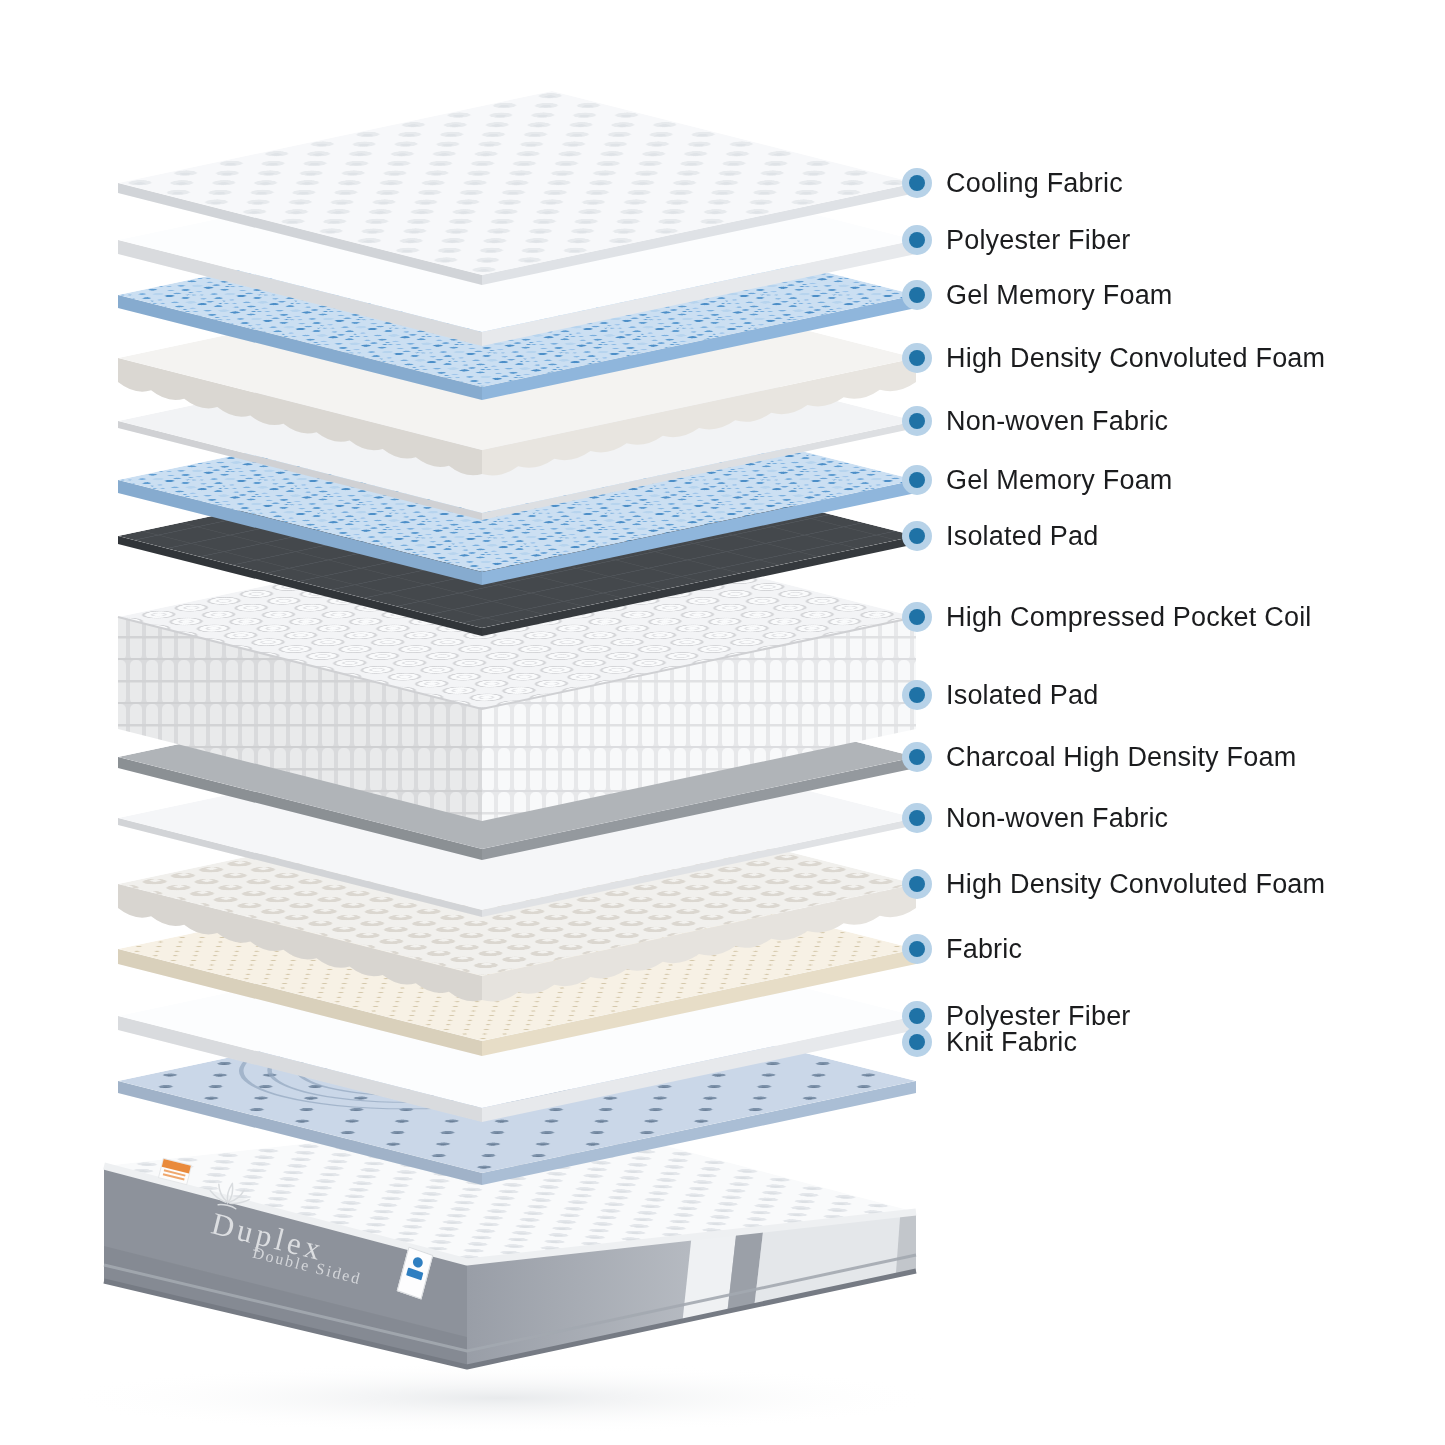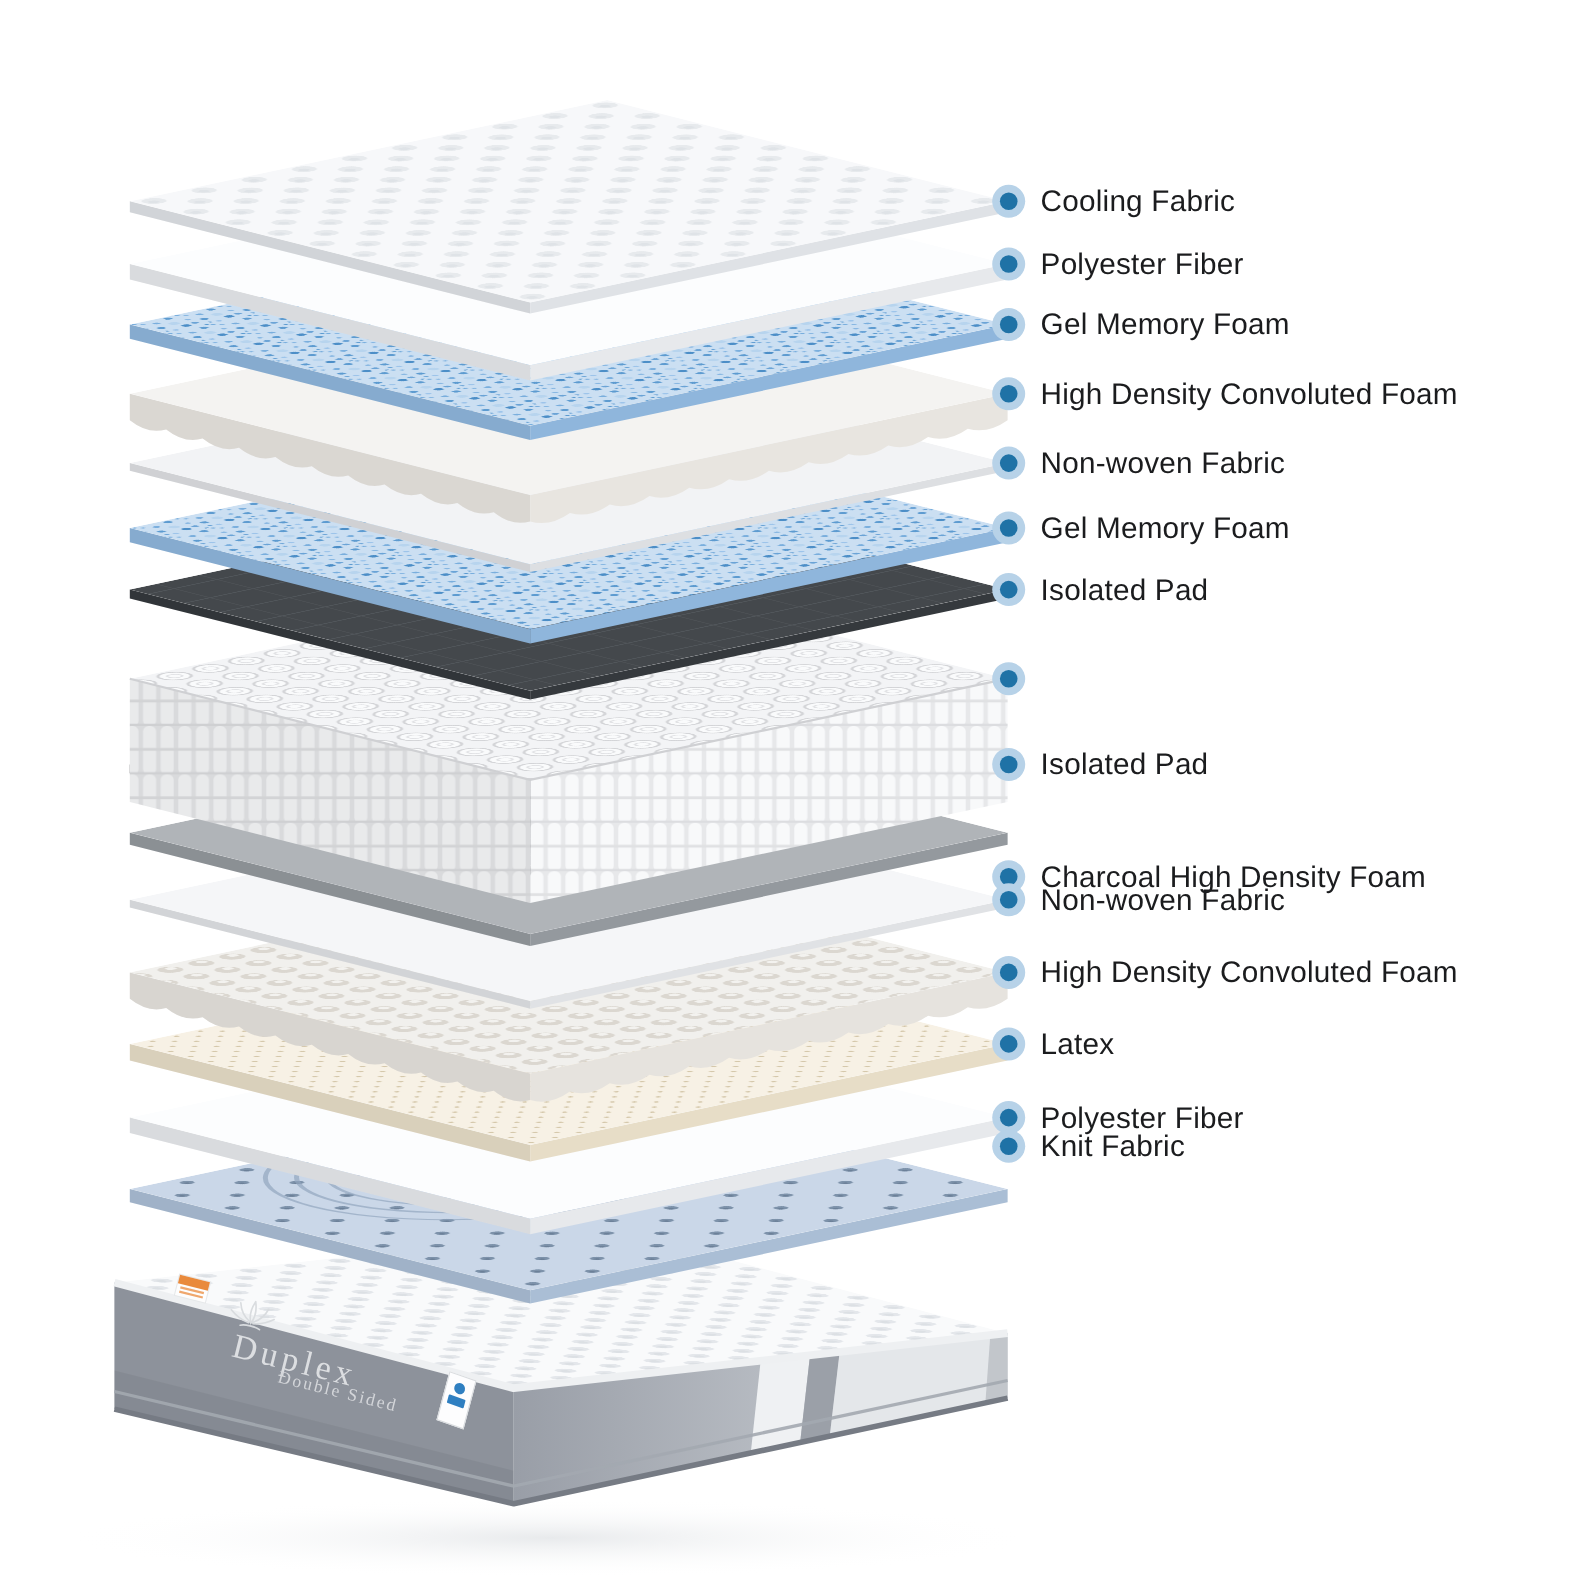--- a/index.html
+++ b/index.html
@@ -311,6 +311,7 @@
         <span class="bullet" style="background: rgb(183, 210, 232);">
           <span class="bullet-inner" style="background: rgb(31, 114, 166);"></span>
         </span>
+        <span class="label-text" style="color: rgb(27, 28, 30);">High Compressed Pocket Coil</span>
       </div>
       <div class="label-row" style="top: 675px;">
         <span class="bullet" style="background: rgb(183, 210, 232);">

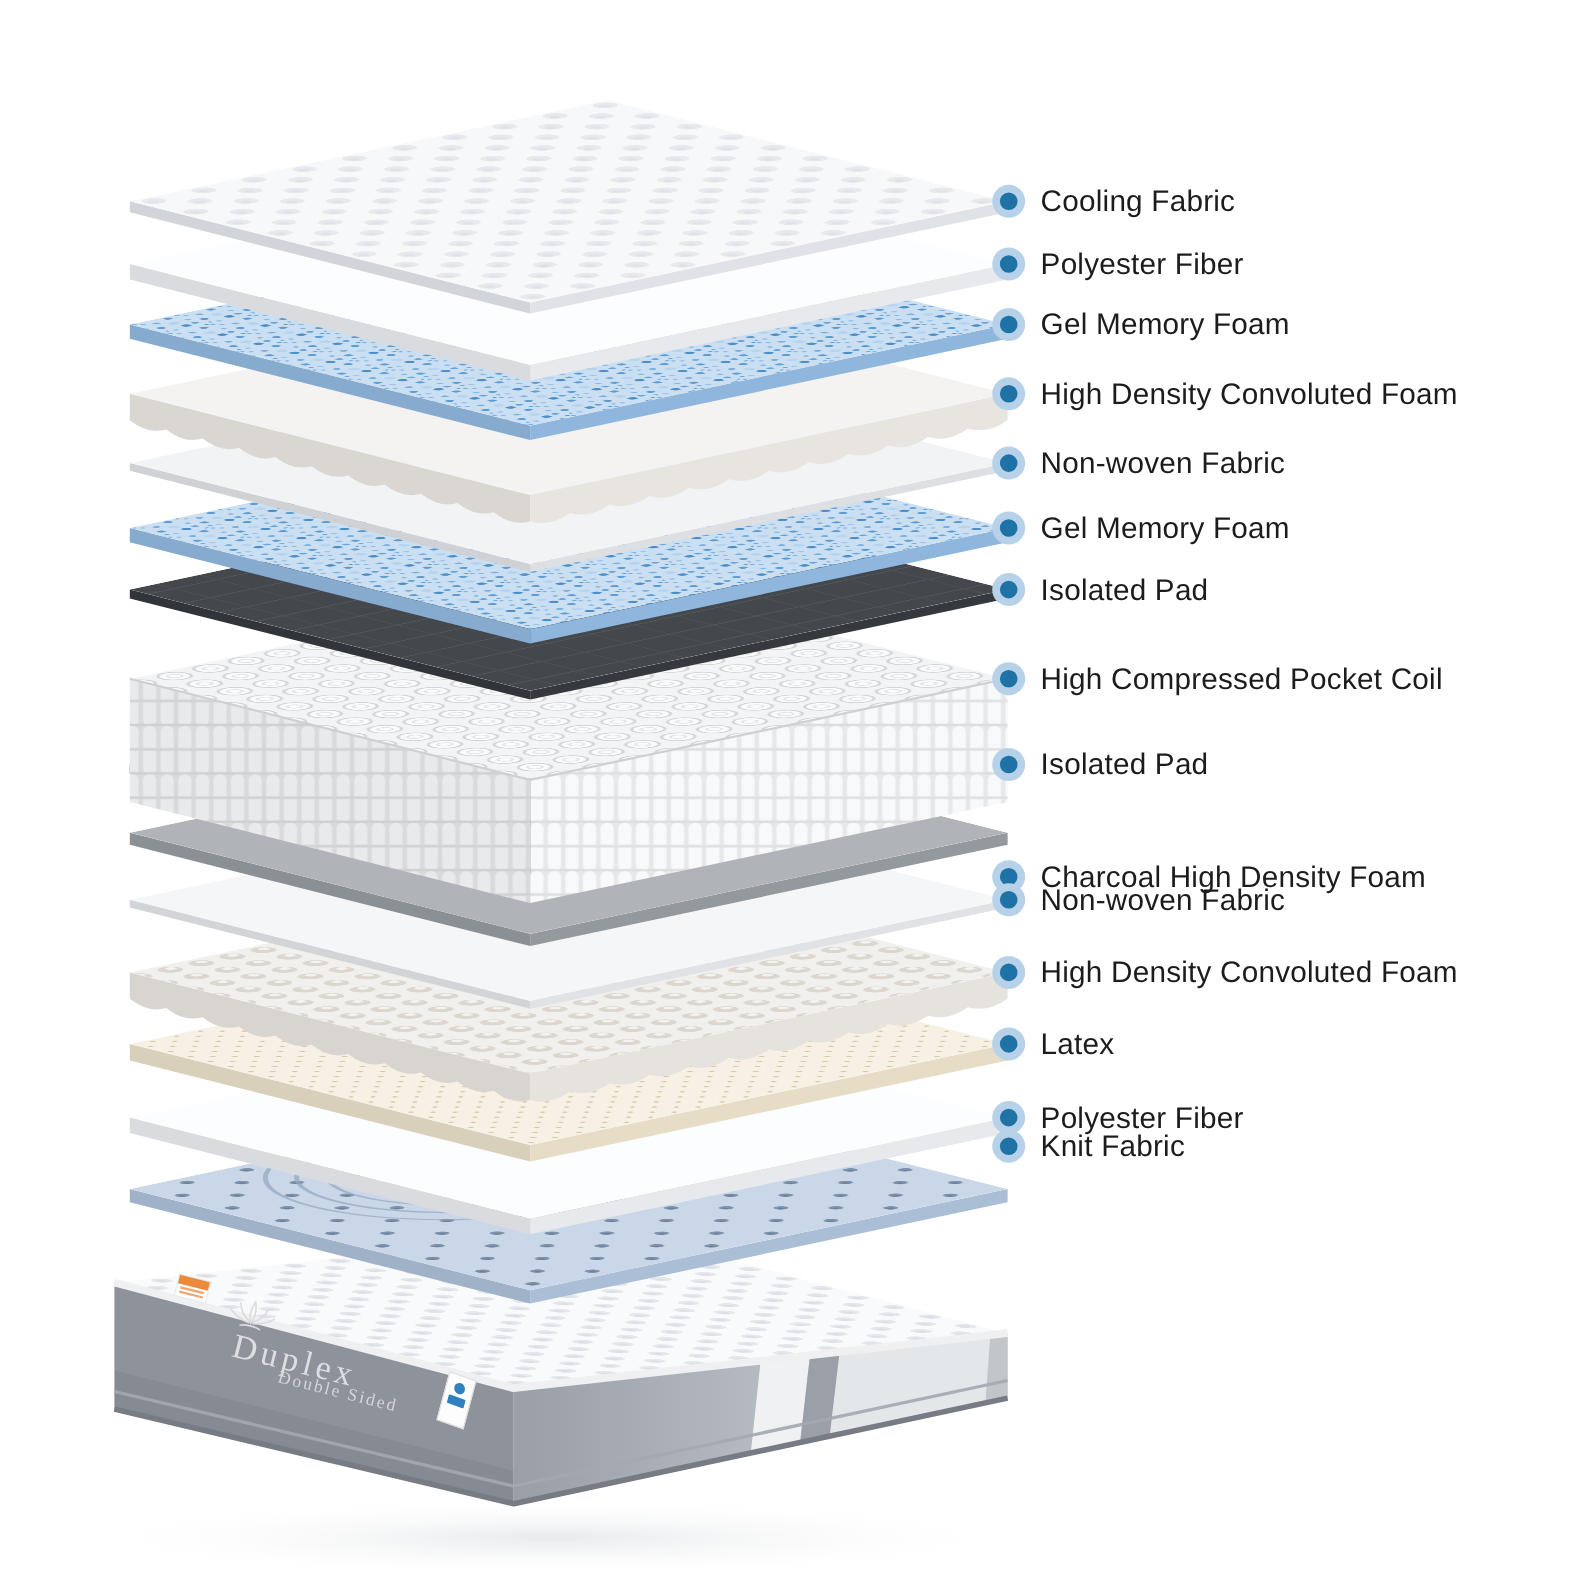--- a/index.html
+++ b/index.html
@@ -319,7 +319,7 @@
         </span>
         <span class="label-text" style="color: rgb(27, 28, 30);">Isolated Pad</span>
       </div>
-      <div class="label-row" style="top: 777px;">
+      <div class="label-row" style="top: 737px;">
         <span class="bullet" style="background: rgb(183, 210, 232);">
           <span class="bullet-inner" style="background: rgb(31, 114, 166);"></span>
         </span>

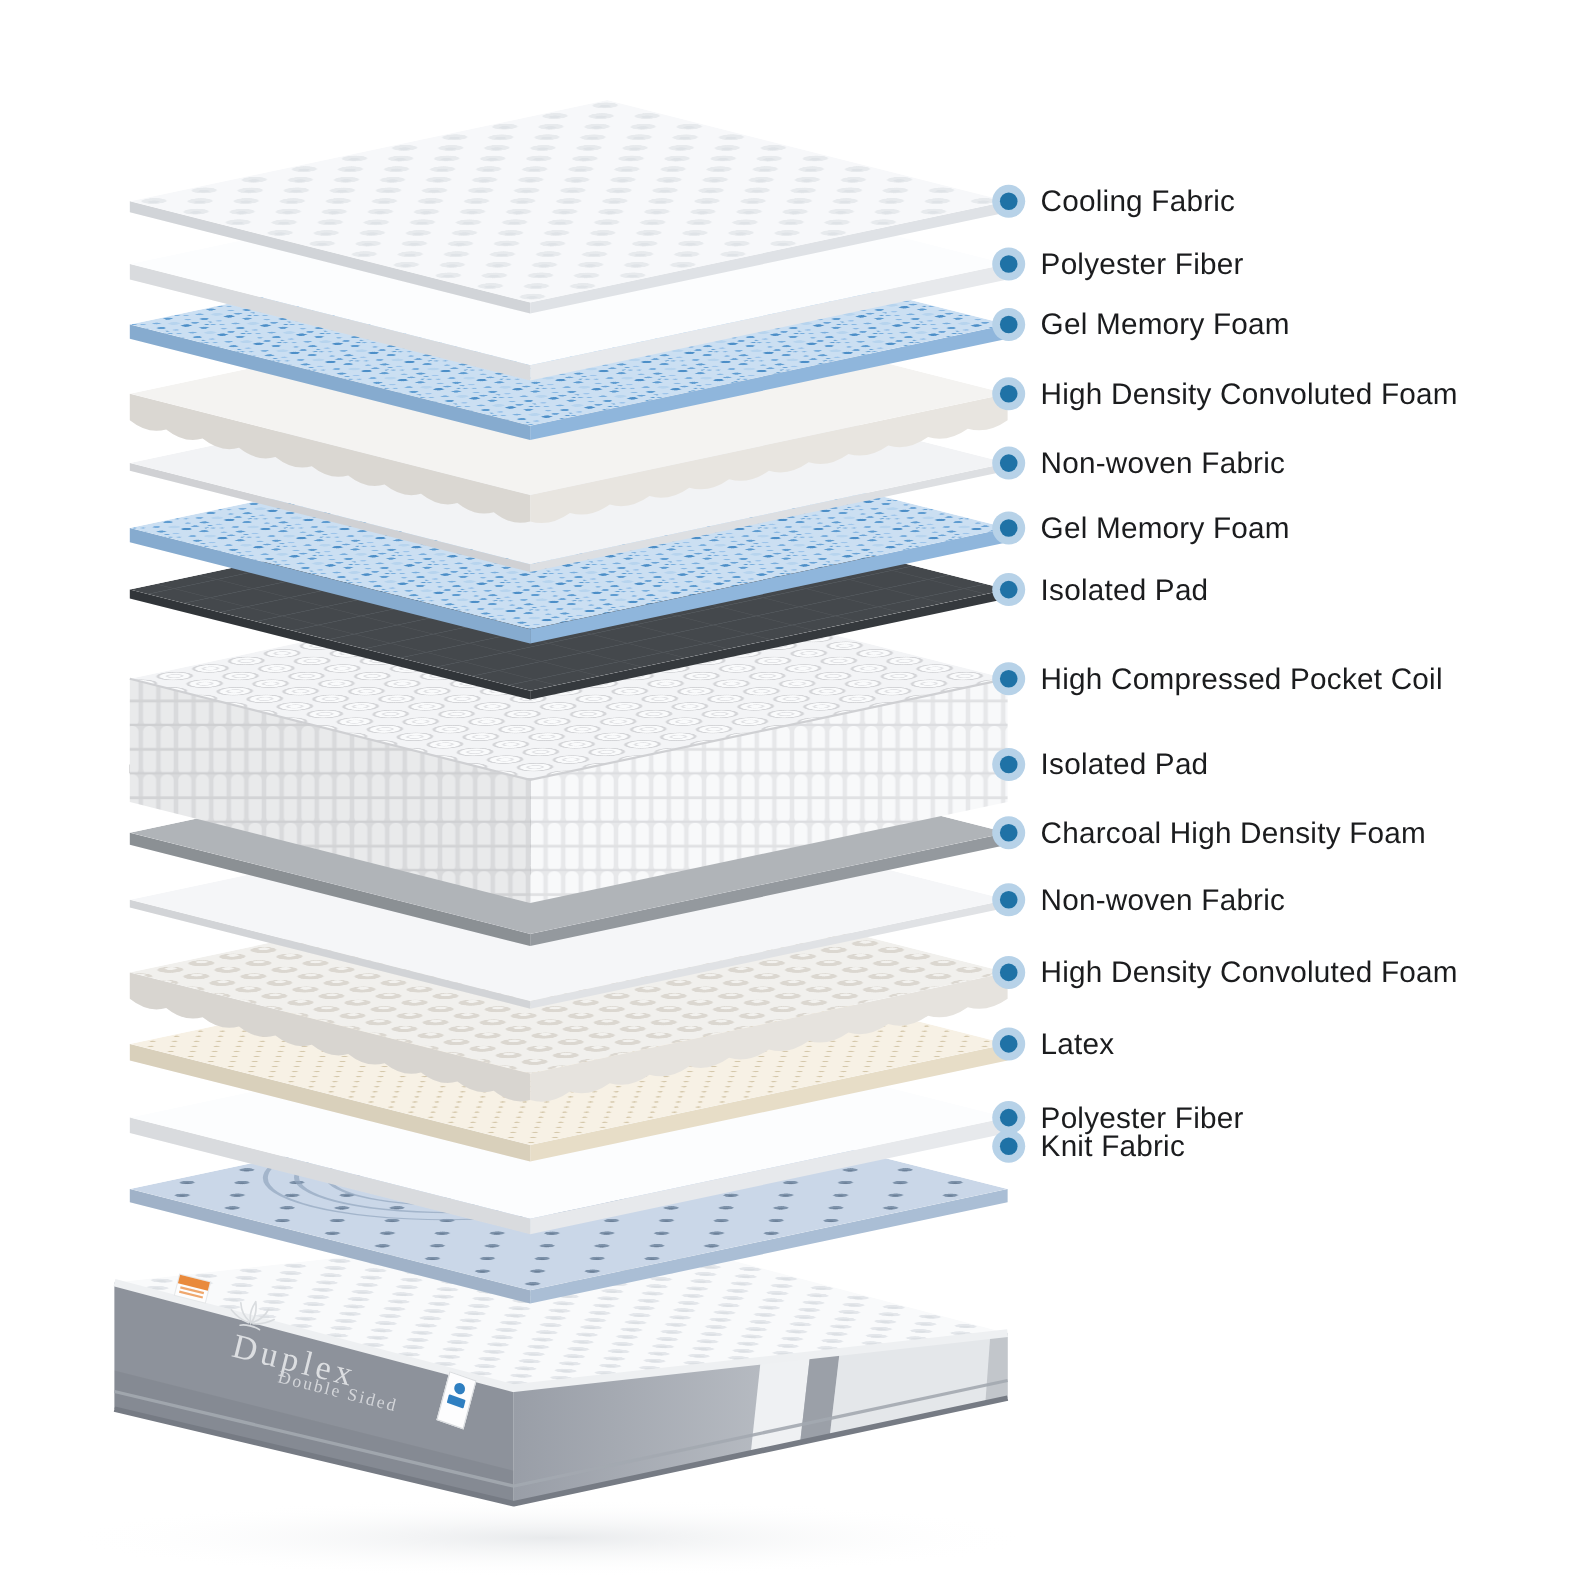--- a/index.html
+++ b/index.html
@@ -341,7 +341,7 @@
         <span class="bullet" style="background: rgb(183, 210, 232);">
           <span class="bullet-inner" style="background: rgb(31, 114, 166);"></span>
         </span>
-        <span class="label-text" style="color: rgb(27, 28, 30);">Latex</span>
+        <span class="label-text" style="color: rgb(27, 28, 30);">Fabric</span>
       </div>
       <div class="label-row" style="top: 996px;">
         <span class="bullet" style="background: rgb(183, 210, 232);">

